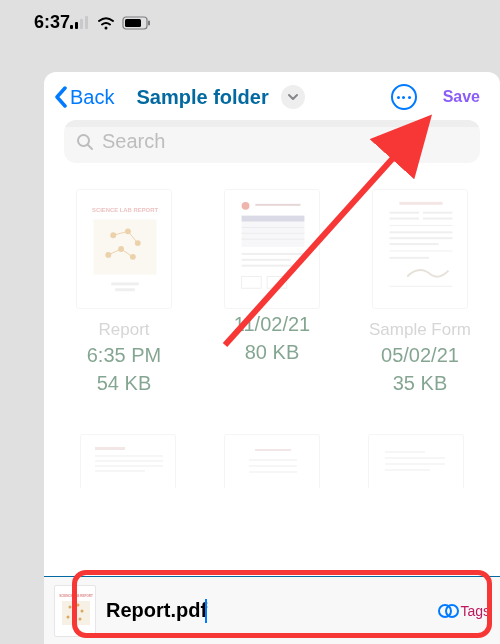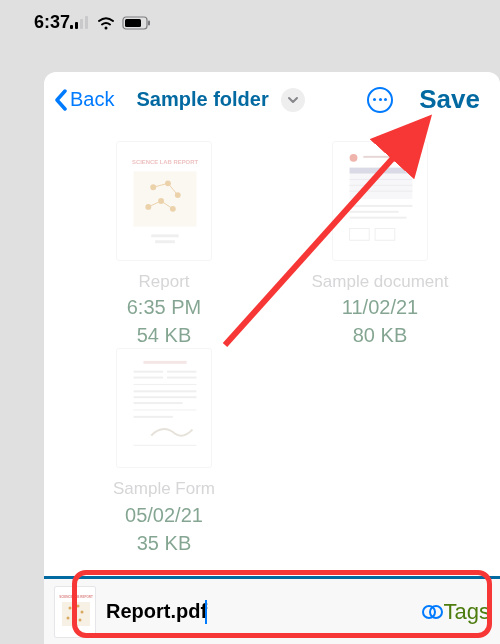--- a/index.html
+++ b/index.html
@@ -94,8 +94,8 @@
       background: #007aff;
     }
     .save-btn {
-      color: #0369a1;
-      font-size: 26px;
+      color: #8b5cf6;
+      font-size: 16px;
       font-weight: 700;
       cursor: pointer;
     }

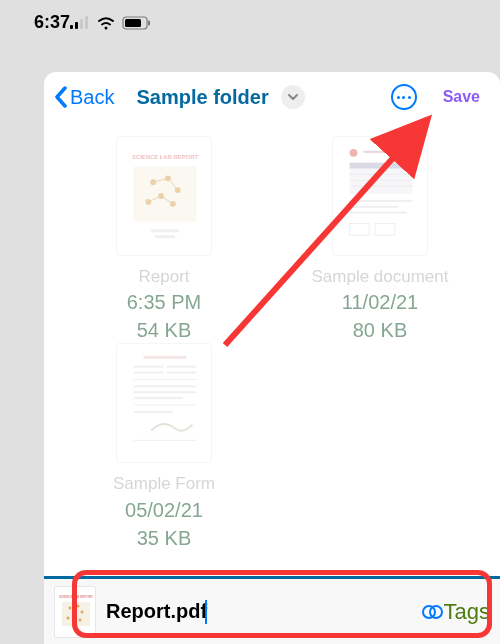--- a/index.html
+++ b/index.html
@@ -287,6 +287,15 @@
     <div class="save-btn">Save</div>
   </div>
 
+  <div class="search-wrap">
+    <div class="search-box">
+      <svg width="18" height="18" viewBox="0 0 18 18">
+        <circle cx="7.5" cy="7.5" r="5.5" stroke="#808085" stroke-width="2" fill="none"></circle>
+        <line x1="12" y1="12" x2="16" y2="16" stroke="#808085" stroke-width="2" stroke-linecap="round"></line>
+      </svg>
+      <span>Search</span>
+    </div>
+  </div>
 
   <div class="files-grid">
     <div class="file-item">

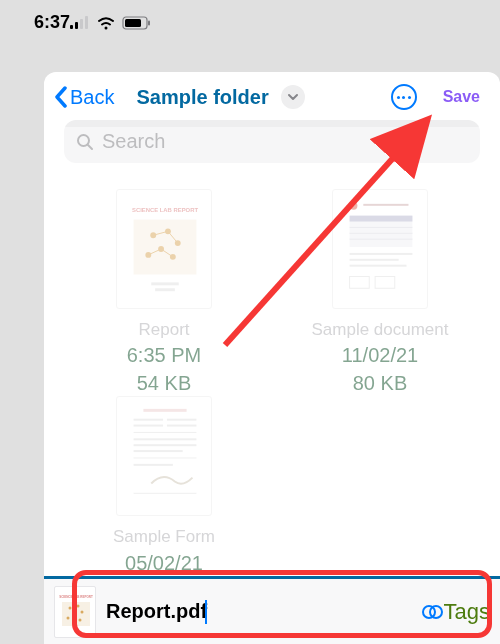--- a/index.html
+++ b/index.html
@@ -114,8 +114,8 @@
     }
     .files-grid {
       display: grid;
-      grid-template-columns: repeat(2, 1fr);
-      gap: 0;
+      grid-template-columns: repeat(3, 1fr);
+      gap: 12px;
       padding: 16px 12px 0 12px;
     }
     .file-item {

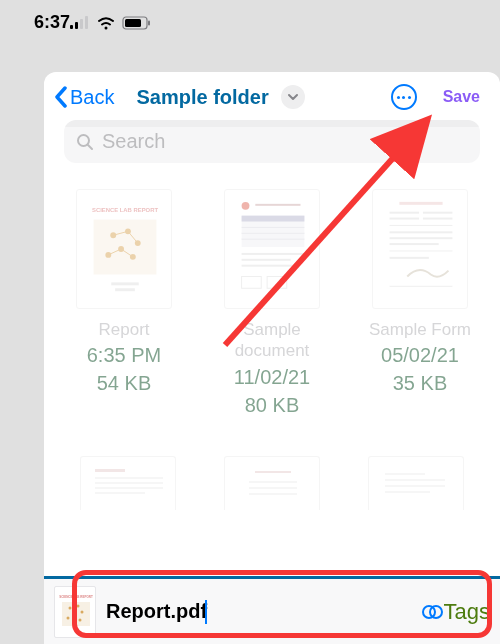--- a/index.html
+++ b/index.html
@@ -339,7 +339,6 @@
           <rect x="36" y="82" width="20" height="12" fill="none" stroke="#e0e0e0"></rect>
         </svg>
       </div>
-      <div class="file-name">Sample document</div>
       <div class="file-meta">11/02/21</div>
       <div class="file-meta">80 KB</div>
     </div>

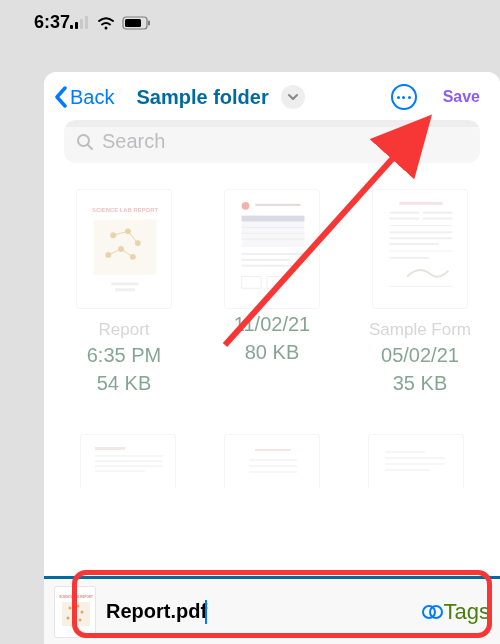--- a/index.html
+++ b/index.html
@@ -164,7 +164,7 @@
       bottom: 0;
       height: 68px;
       background: #f8f8f9;
-      border-top: 3px solid #0369a1;
+      border-top: 1px solid #0369a1;
       display: flex;
       align-items: center;
       padding: 0 10px;

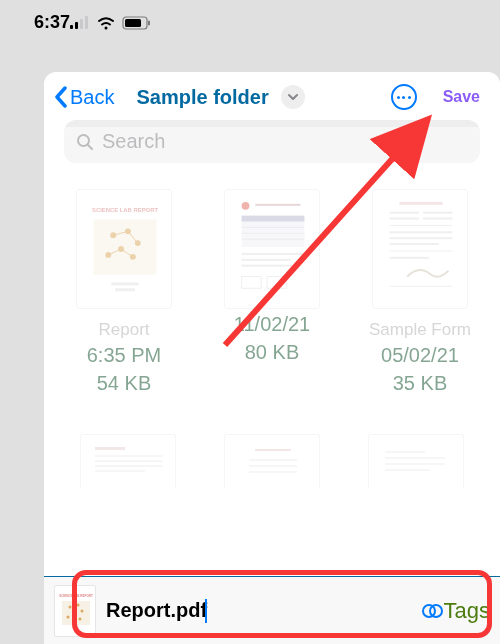--- a/index.html
+++ b/index.html
@@ -205,8 +205,8 @@
     .tags-btn {
       display: flex;
       align-items: center;
-      color: #4d7c0f;
-      font-size: 22px;
+      color: #be185d;
+      font-size: 14px;
       font-weight: 500;
     }
     .highlight-box {

